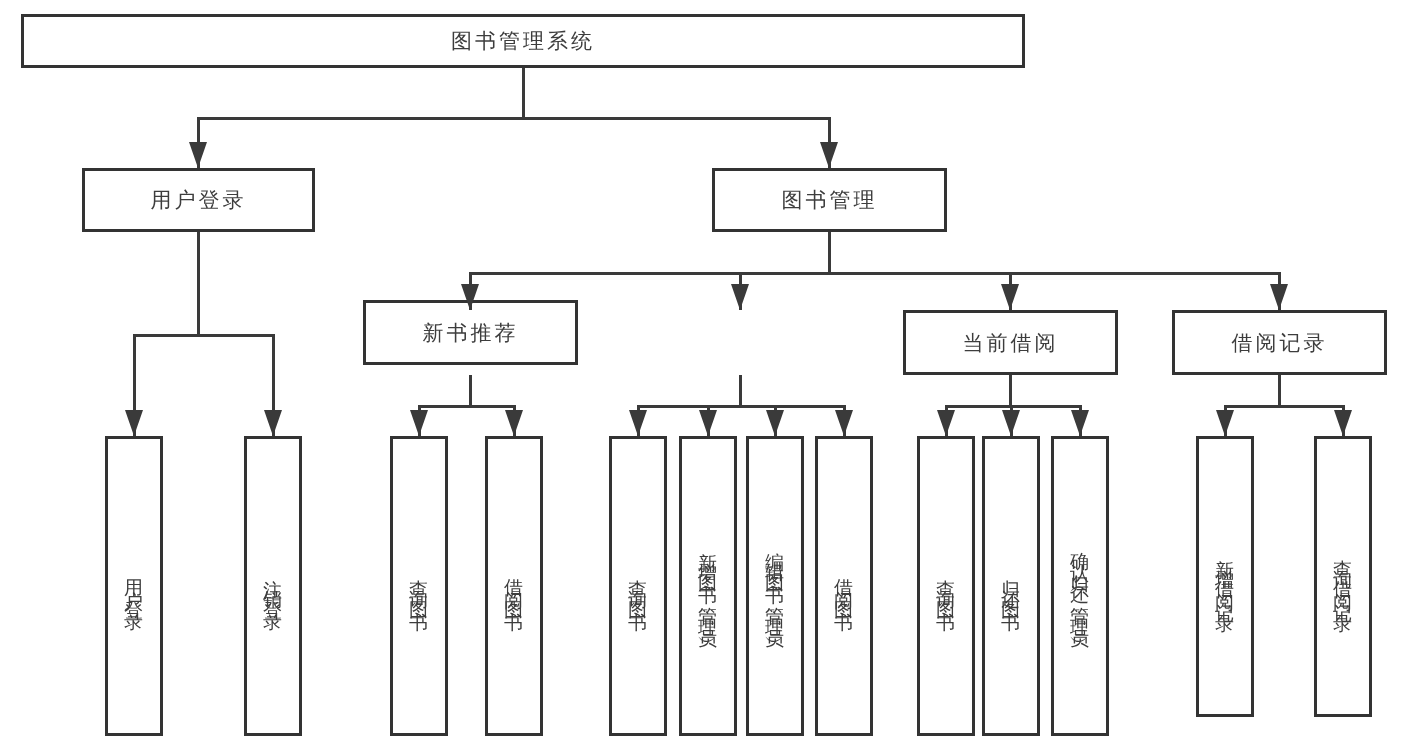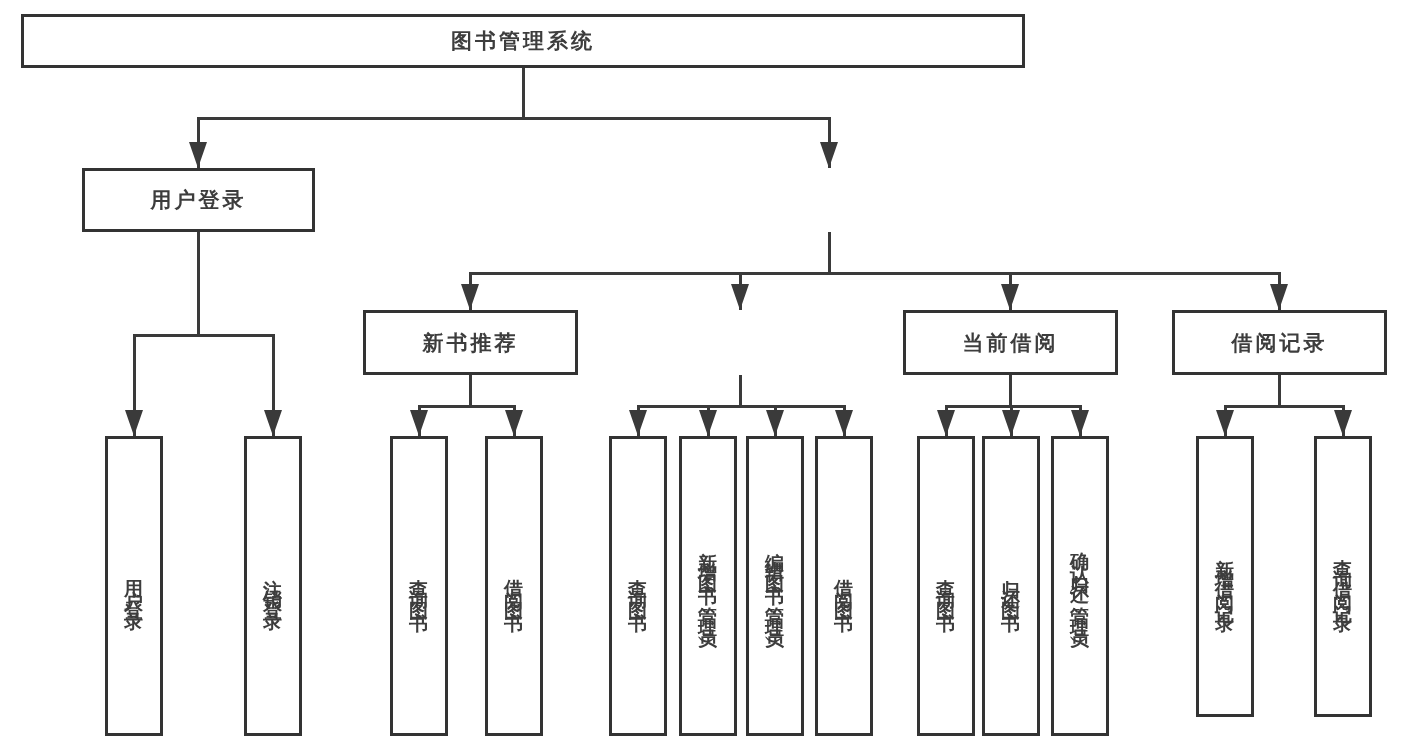--- a/index.html
+++ b/index.html
@@ -16,7 +16,6 @@
     background:var(--bg);
     font-family:"Liberation Sans","DejaVu Sans",sans-serif;
     overflow:hidden;
-    font-weight:bold;
   }
   .node{
     position:absolute;

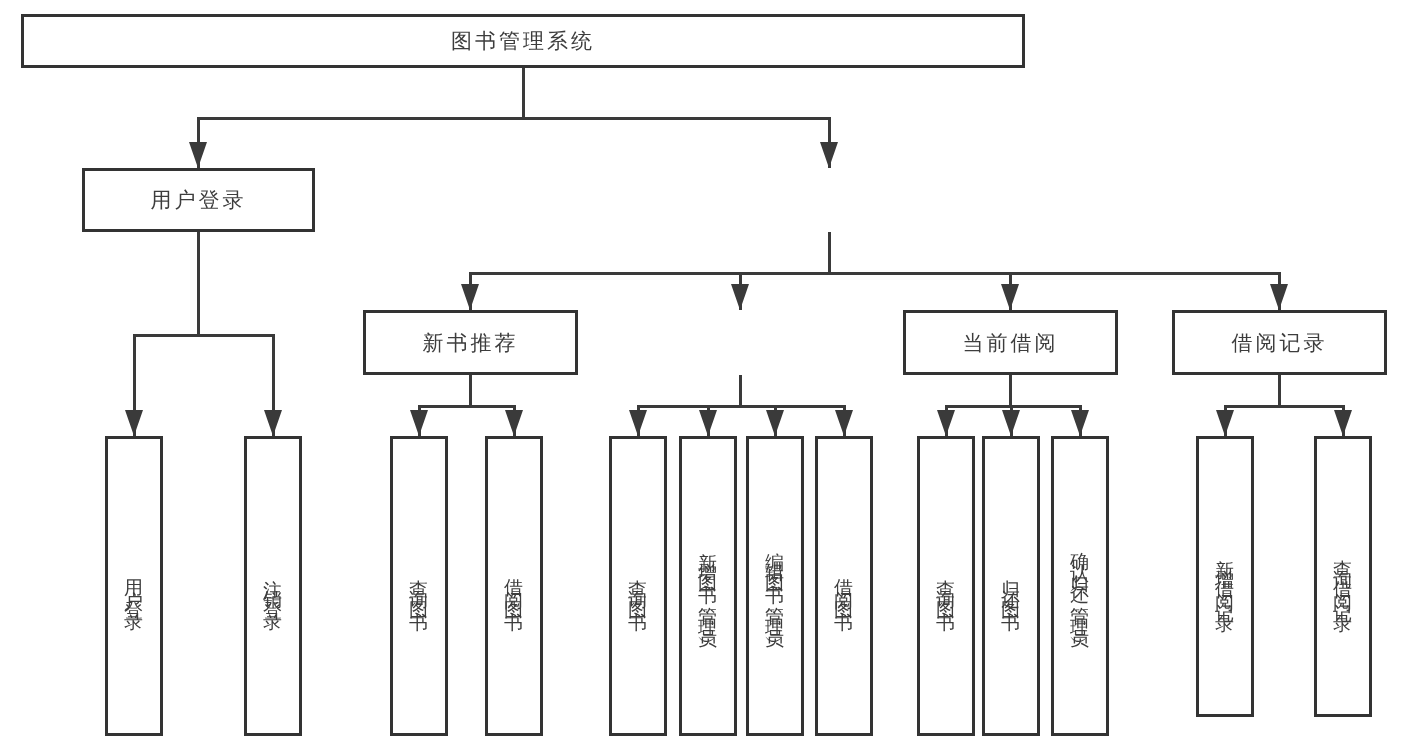--- a/index.html
+++ b/index.html
@@ -69,6 +69,9 @@
 
   <div class="node" style="left:82px;top:168px;width:233px;height:64px">
     <span class="hlabel">用户登录</span>
+  </div>
+  <div class="node" style="left:712px;top:168px;width:235px;height:64px">
+    <span class="hlabel">图书管理</span>
   </div>
 
   <div class="node" style="left:363px;top:310px;width:215px;height:65px">

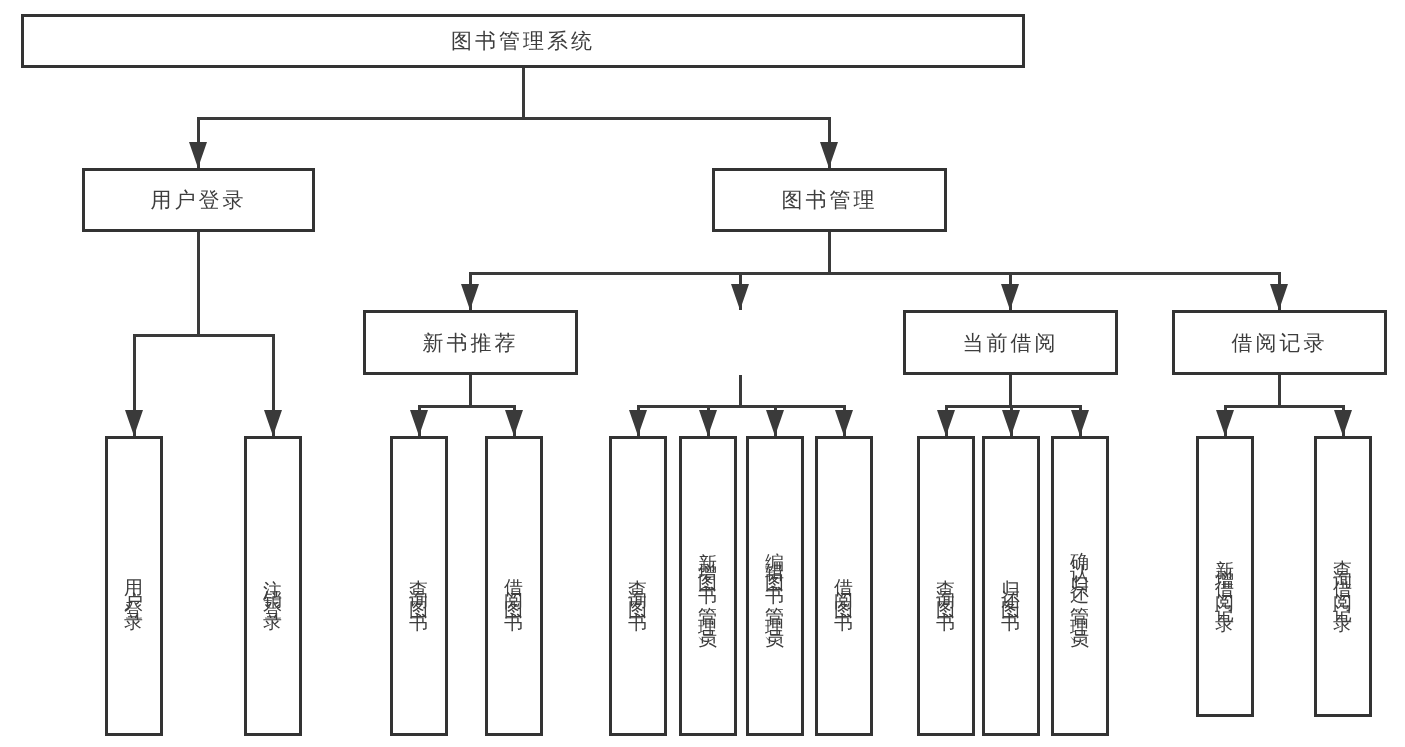--- a/index.html
+++ b/index.html
@@ -74,7 +74,7 @@
     <span class="hlabel">图书管理</span>
   </div>
 
-  <div class="node" style="left:363px;top:310px;width:215px;height:65px">
+  <div class="node" style="left:363px;top:300px;width:215px;height:65px">
     <span class="hlabel">新书推荐</span>
   </div>
   <div class="node" style="left:903px;top:310px;width:215px;height:65px">

